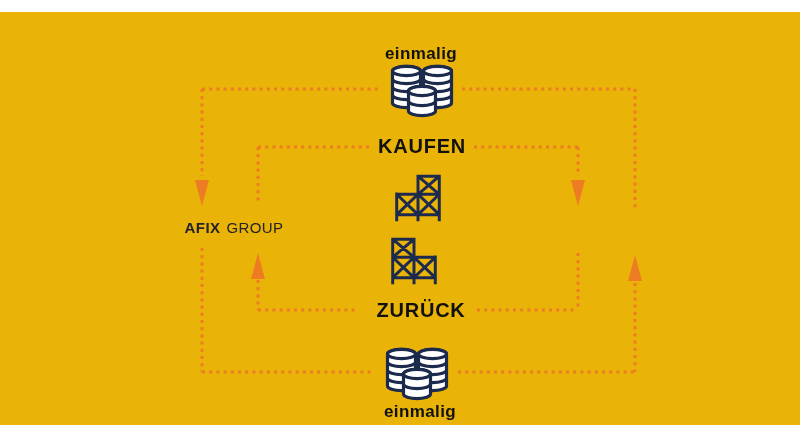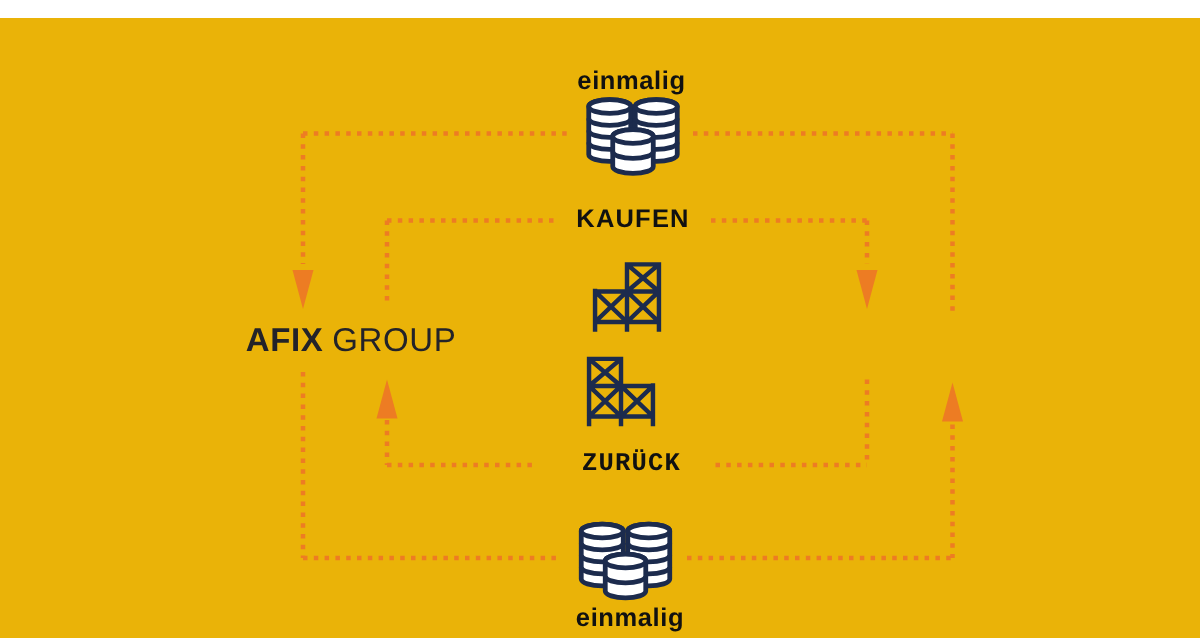--- a/index.html
+++ b/index.html
@@ -34,7 +34,7 @@
     letter-spacing:0.4px;
   }
   .lbl.small{font-size:17px;}
-  .lbl.caps{font-size:17px;letter-spacing:0.8px;}
+  .lbl.caps{font-size:20px;letter-spacing:0.8px;}
   .node{
     position:absolute;
     transform:translate(-50%,-50%);

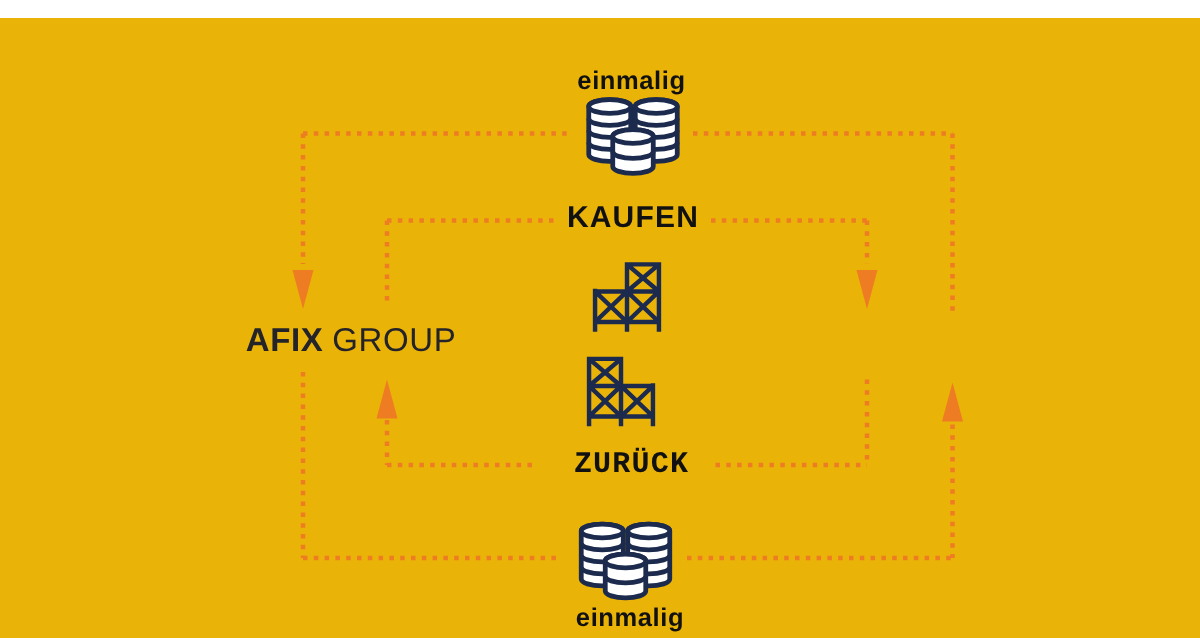--- a/index.html
+++ b/index.html
@@ -39,7 +39,7 @@
     position:absolute;
     transform:translate(-50%,-50%);
     white-space:nowrap;
-    font-size:22px;
+    font-size:15px;
     color:var(--nodetext);
     letter-spacing:0.4px;
   }

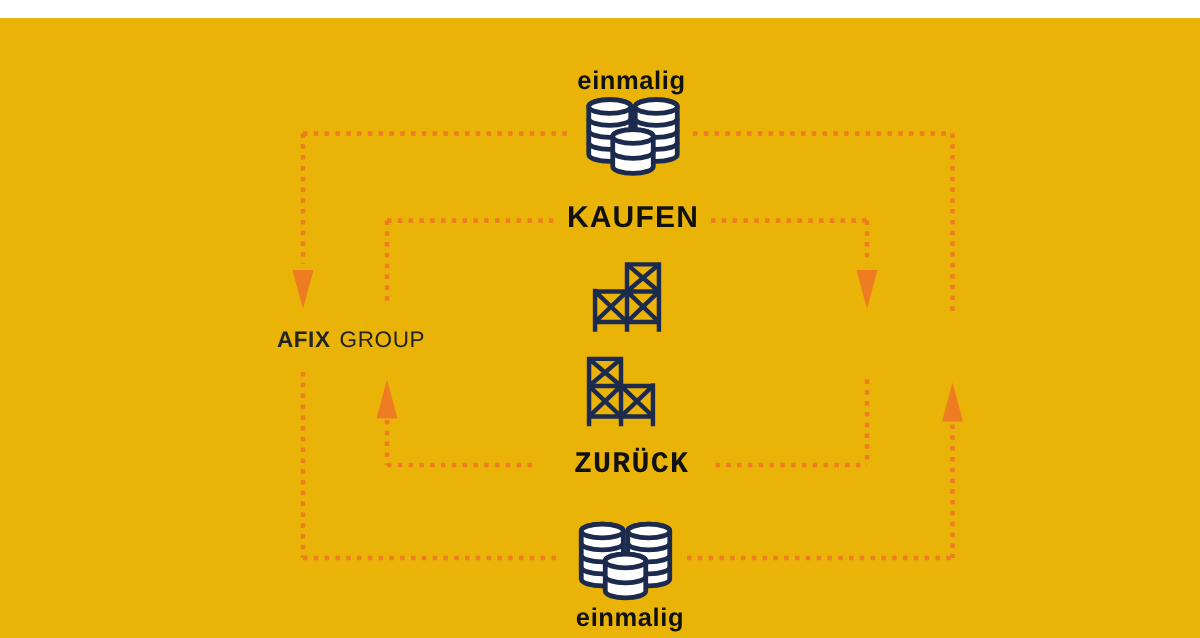--- a/index.html
+++ b/index.html
@@ -112,7 +112,7 @@
     </g>
   </svg>
 
-  <div class="lbl caps" style="left:421px;top:298px;font-family:Liberation Mono, monospace;">ZURÜCK</div>
+  <div class="lbl caps" style="left:421px;top:298px;">ZURÜCK</div>
 
   <svg class="icon" style="left:384px;top:335px;" width="66" height="54" viewBox="0 0 66 54">
     <g stroke-width="3.2">

